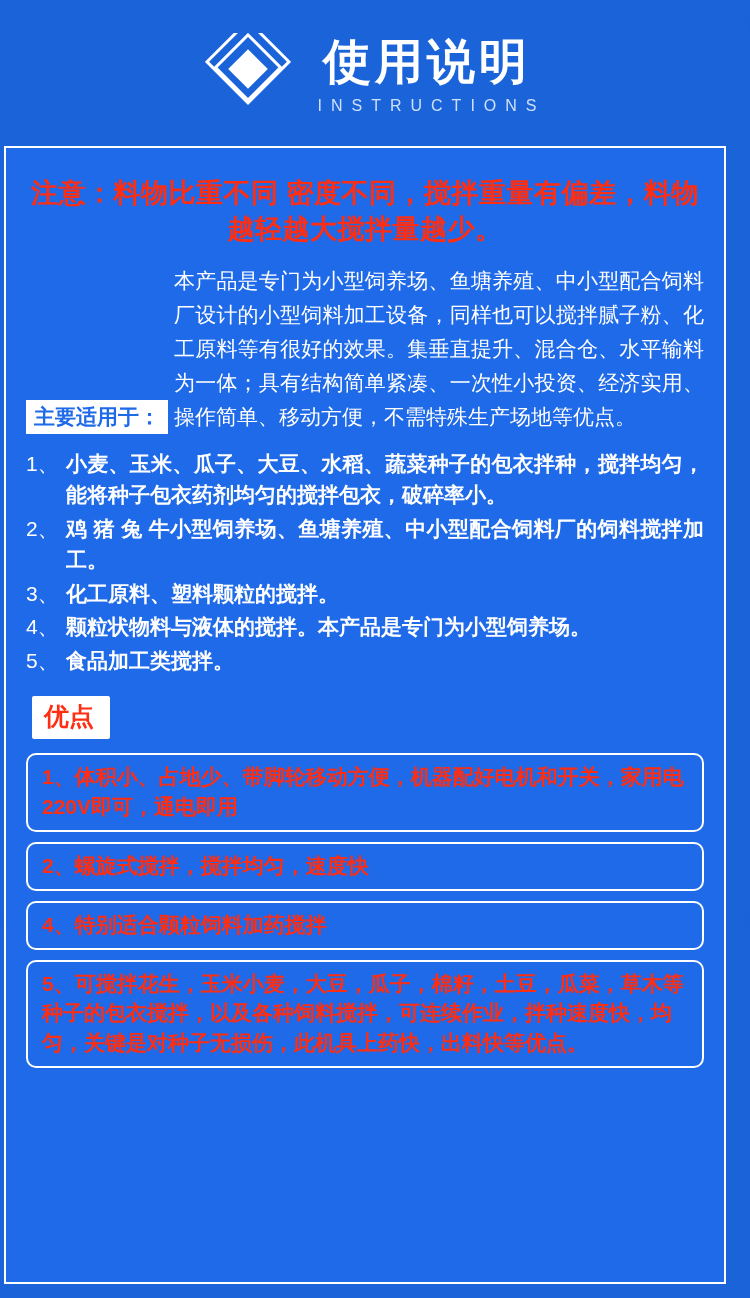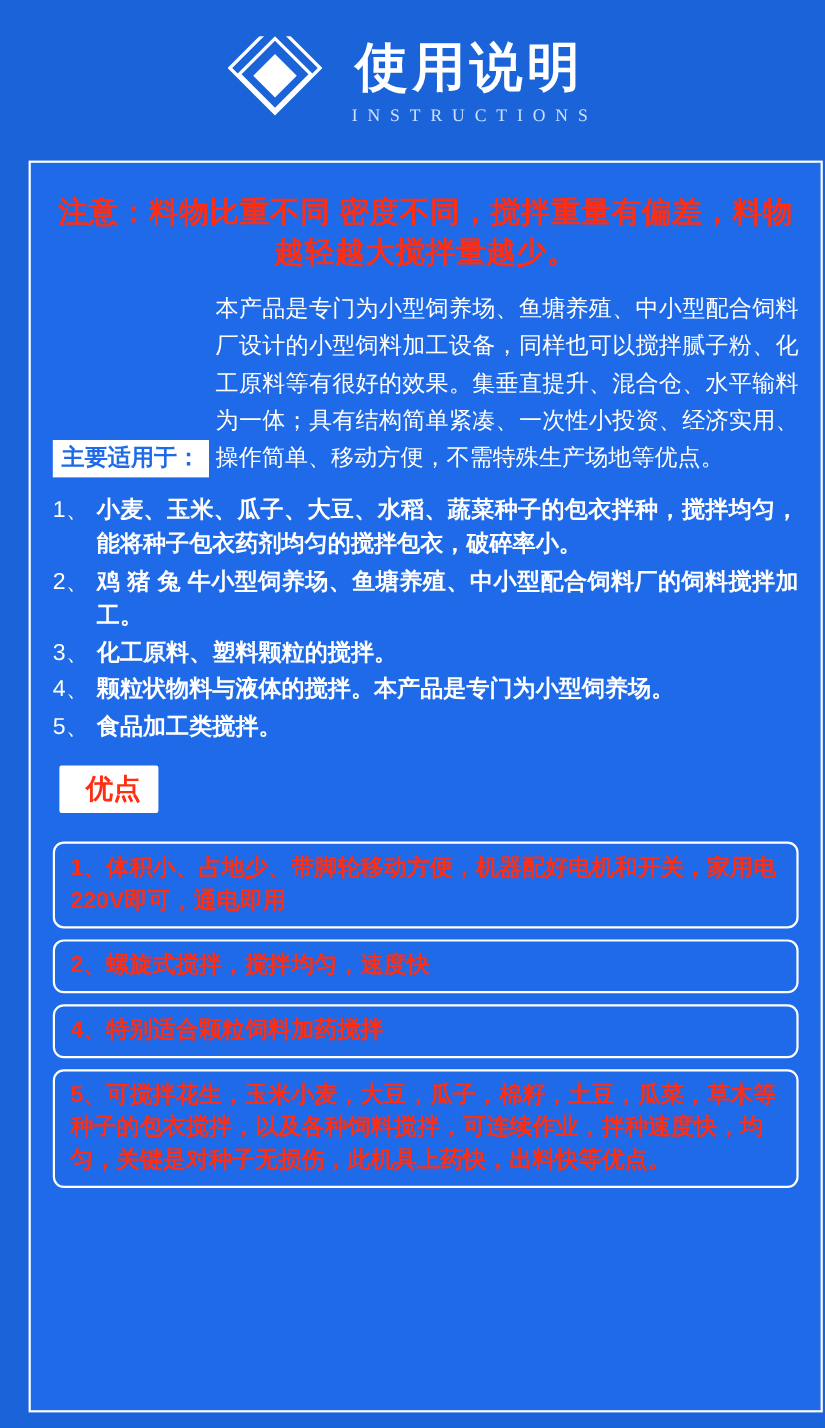--- a/index.html
+++ b/index.html
@@ -58,7 +58,6 @@
     letter-spacing: 9px;
     margin-top: 12px;
     padding-left: 9px;
-    font-family: Liberation Serif, serif;
   }
 
   

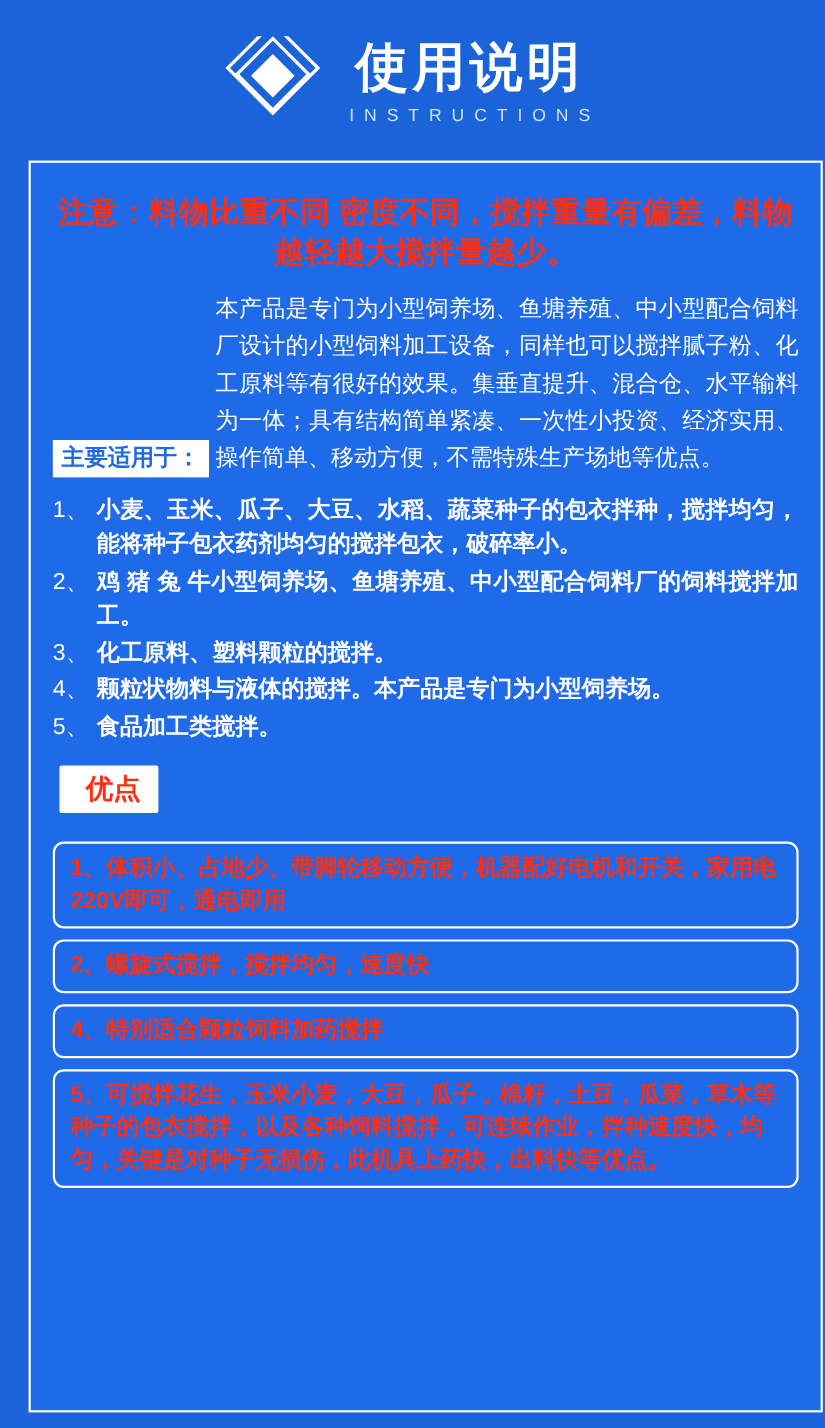--- a/index.html
+++ b/index.html
@@ -63,7 +63,7 @@
   
   .panel {
     position: absolute;
-    left: 26px;
+    left: 4px;
     top: 146px;
     width: 722px;
     height: 1138px;

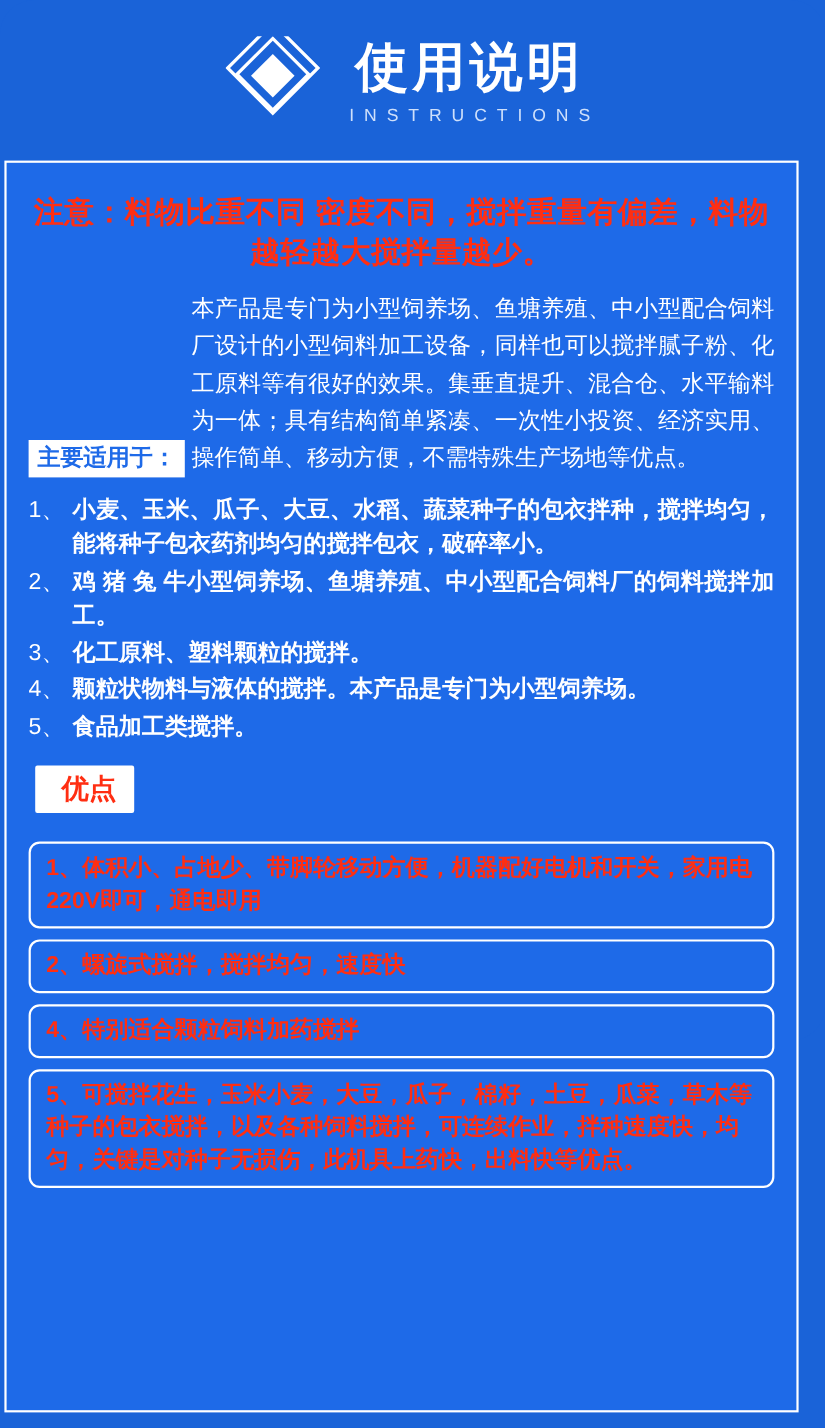--- a/index.html
+++ b/index.html
@@ -136,8 +136,8 @@
     color: #ff2e12;
     font-size: 25px;
     font-weight: bold;
-    padding: 4px 16px 6px 24px;
-    margin: 10px 0 26px 6px;
+    padding: 4px 16px 6px 12px;
+    margin: 10px 0 14px 6px;
     border-radius: 2px;
   }
   .adv-box {

